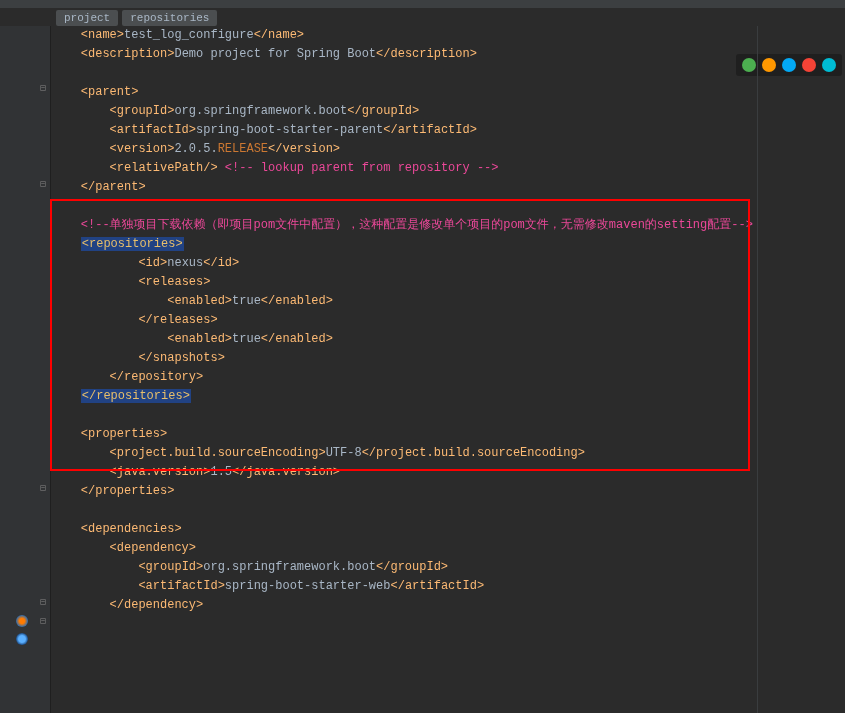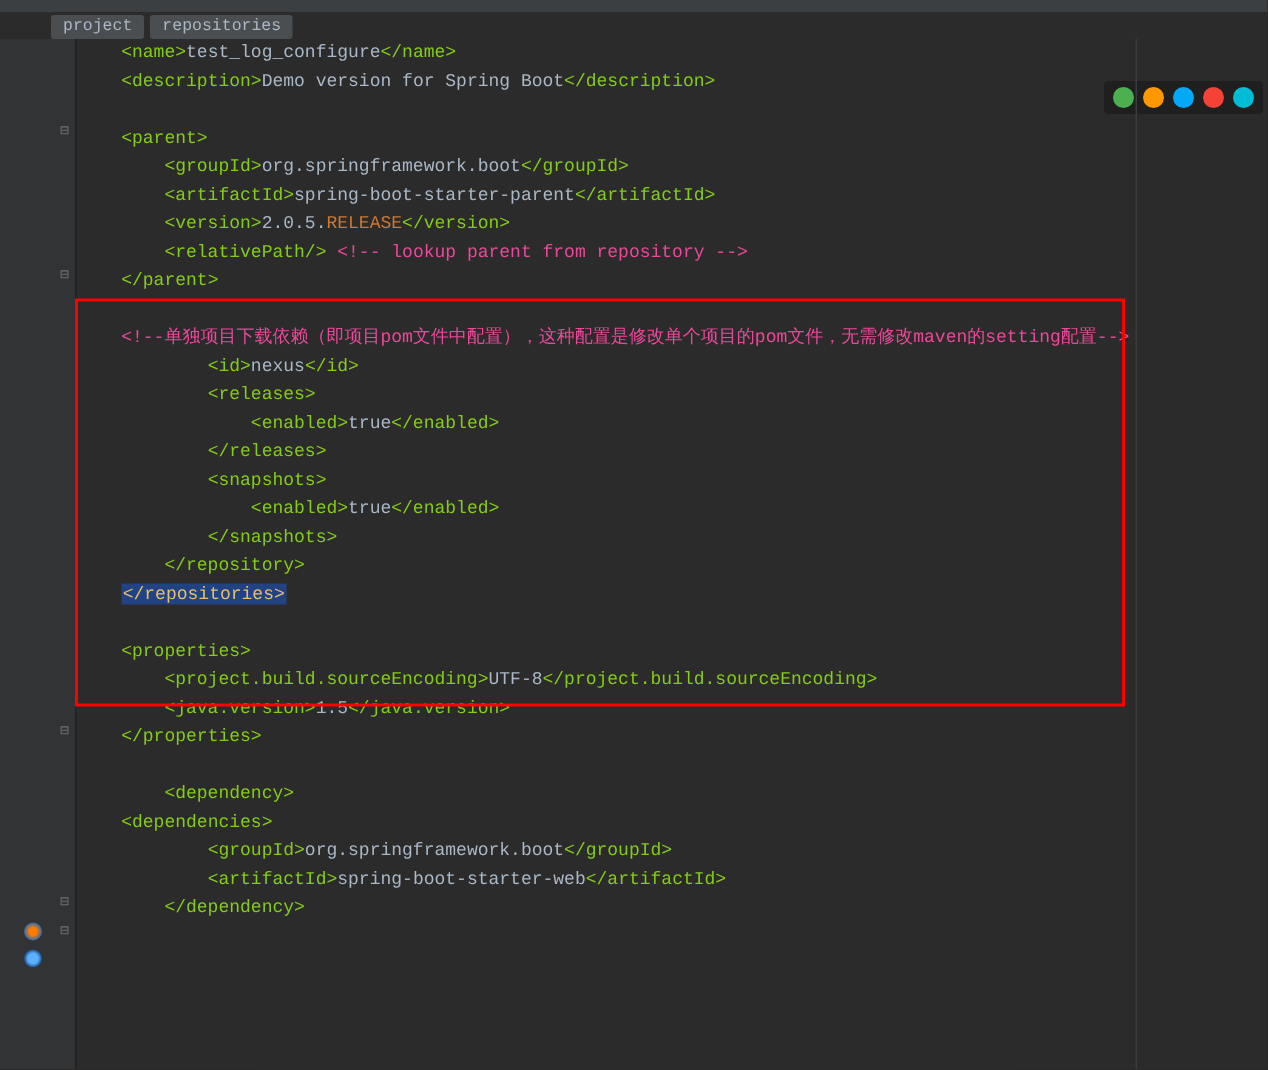--- a/index.html
+++ b/index.html
@@ -5,7 +5,7 @@
   html,body{margin:0;padding:0;background:#2b2b2b;width:845px;height:713px;overflow:hidden;font-family:"Consolas","Courier New",monospace;font-size:12px}
   .frame{position:relative;width:845px;height:713px;background:#2b2b2b}
   .top-bar{height:8px;background:#3c3f41}
-  .breadcrumb{position:absolute;left:34px;top:10px;display:flex;gap:4px}
+  .breadcrumb{position:absolute;left:56px;top:10px;display:flex;gap:4px}
   .crumb{background:#4b4e50;color:#a9b7c6;padding:2px 8px;font-size:11px;border-radius:2px}
   .ext-bar{position:absolute;right:3px;top:54px;display:flex;gap:6px;align-items:center;background:#1f1f1f;padding:4px 6px;border-radius:3px}
   .bicon{width:14px;height:14px;border-radius:50%}

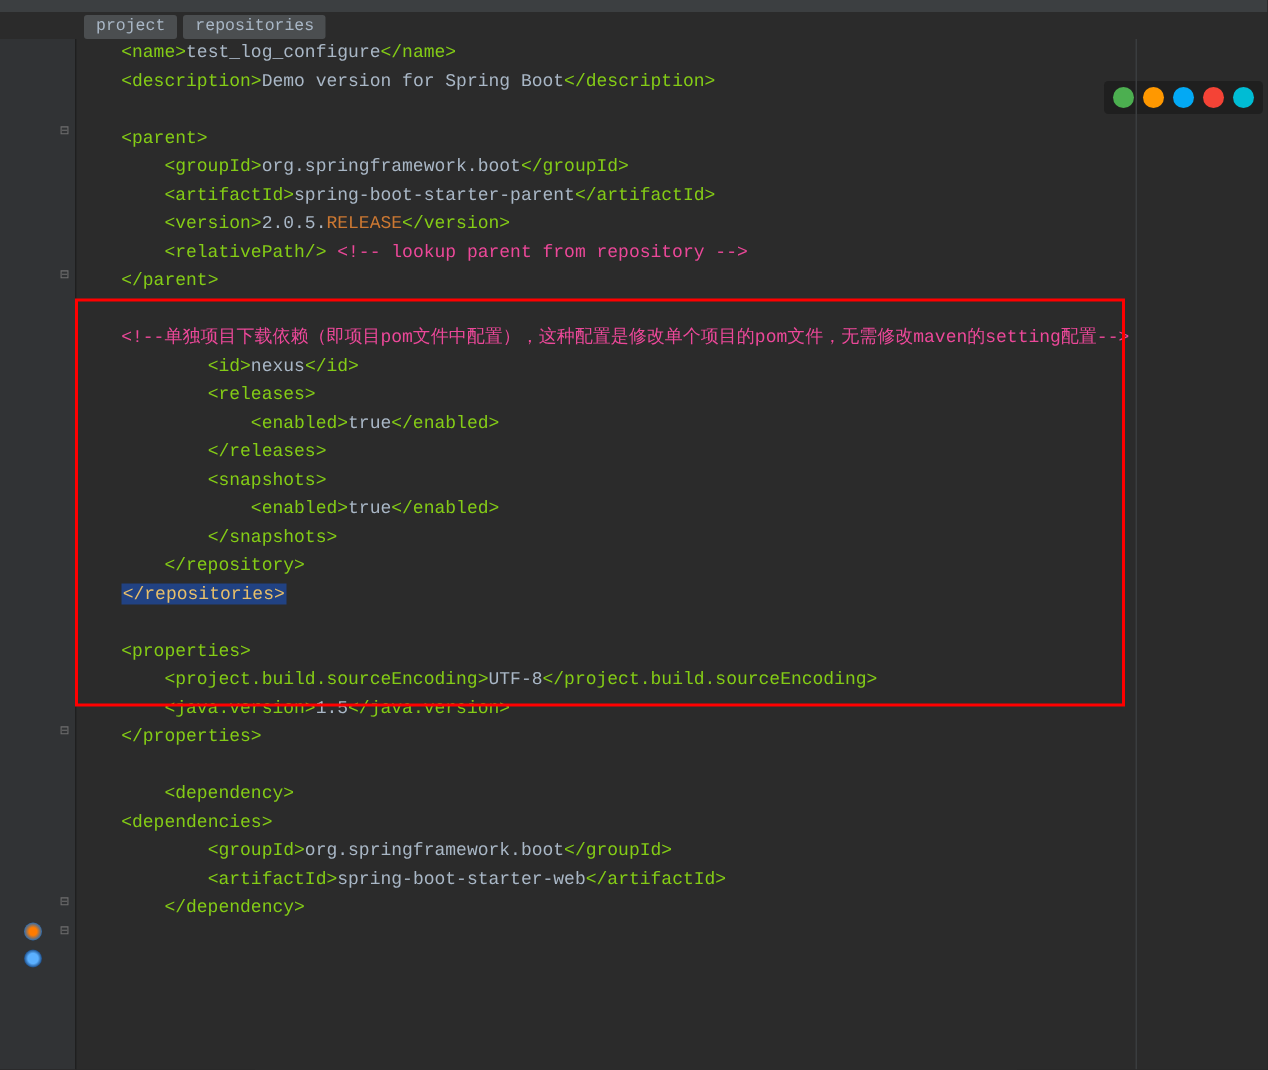--- a/index.html
+++ b/index.html
@@ -16,7 +16,7 @@
   .line{height:19px;line-height:19px;white-space:pre;color:#a9b7c6}
   .vguide{position:absolute;left:757px;top:26px;bottom:0;width:0;border-left:1px solid #3a3d3f}
   .red-box{position:absolute;left:50px;top:199px;width:696px;height:268px;border:2px solid #ff0000;pointer-events:none}
-  .tag{color:#84cc16}
+  .tag{color:#fdba74}
   .txt{color:#a9b7c6}
   .cm{color:#ec4899}
   .kw{color:#cc7832;font-weight:normal}

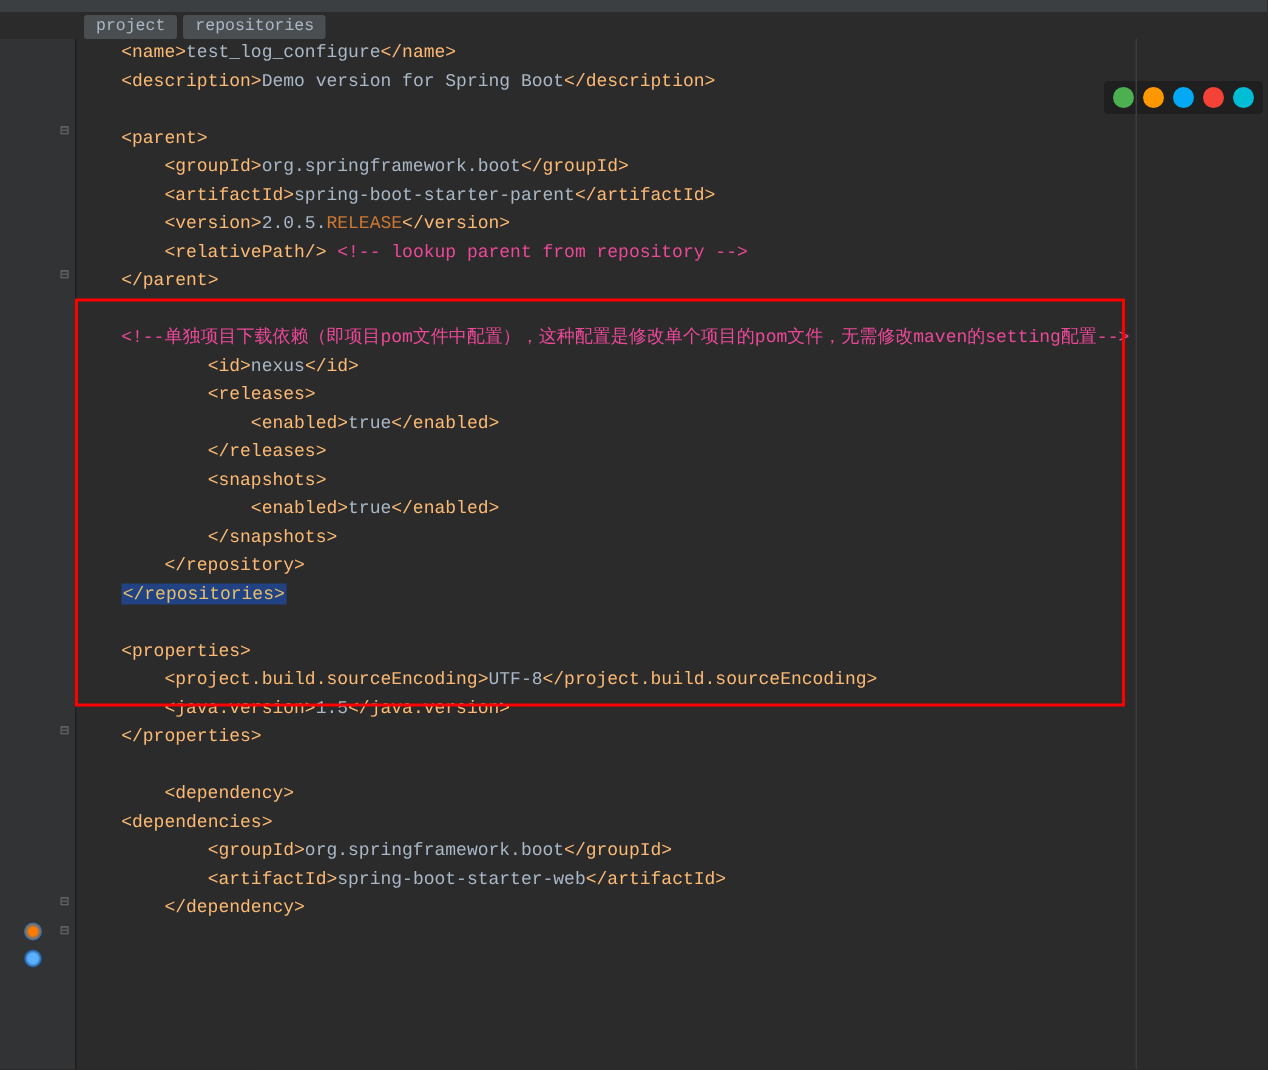--- a/index.html
+++ b/index.html
@@ -56,7 +56,7 @@
 
   <div class="editor">
     <div class="line"><span class="indent">    </span><span class="tag">&lt;name&gt;</span><span class="txt">test_log_configure</span><span class="tag">&lt;/name&gt;</span></div>
-    <div class="line"><span class="indent">    </span><span class="tag">&lt;description&gt;</span><span class="txt">Demo version for Spring Boot</span><span class="tag">&lt;/description&gt;</span></div>
+    <div class="line"><span class="indent">    </span><span class="tag">&lt;description&gt;</span><span class="txt">Demo project for Spring Boot</span><span class="tag">&lt;/description&gt;</span></div>
     <div class="line"> </div>
     <div class="line"><span class="indent">    </span><span class="tag">&lt;parent&gt;</span></div>
     <div class="line"><span class="indent">        </span><span class="tag">&lt;groupId&gt;</span><span class="txt">org.springframework.boot</span><span class="tag">&lt;/groupId&gt;</span></div>

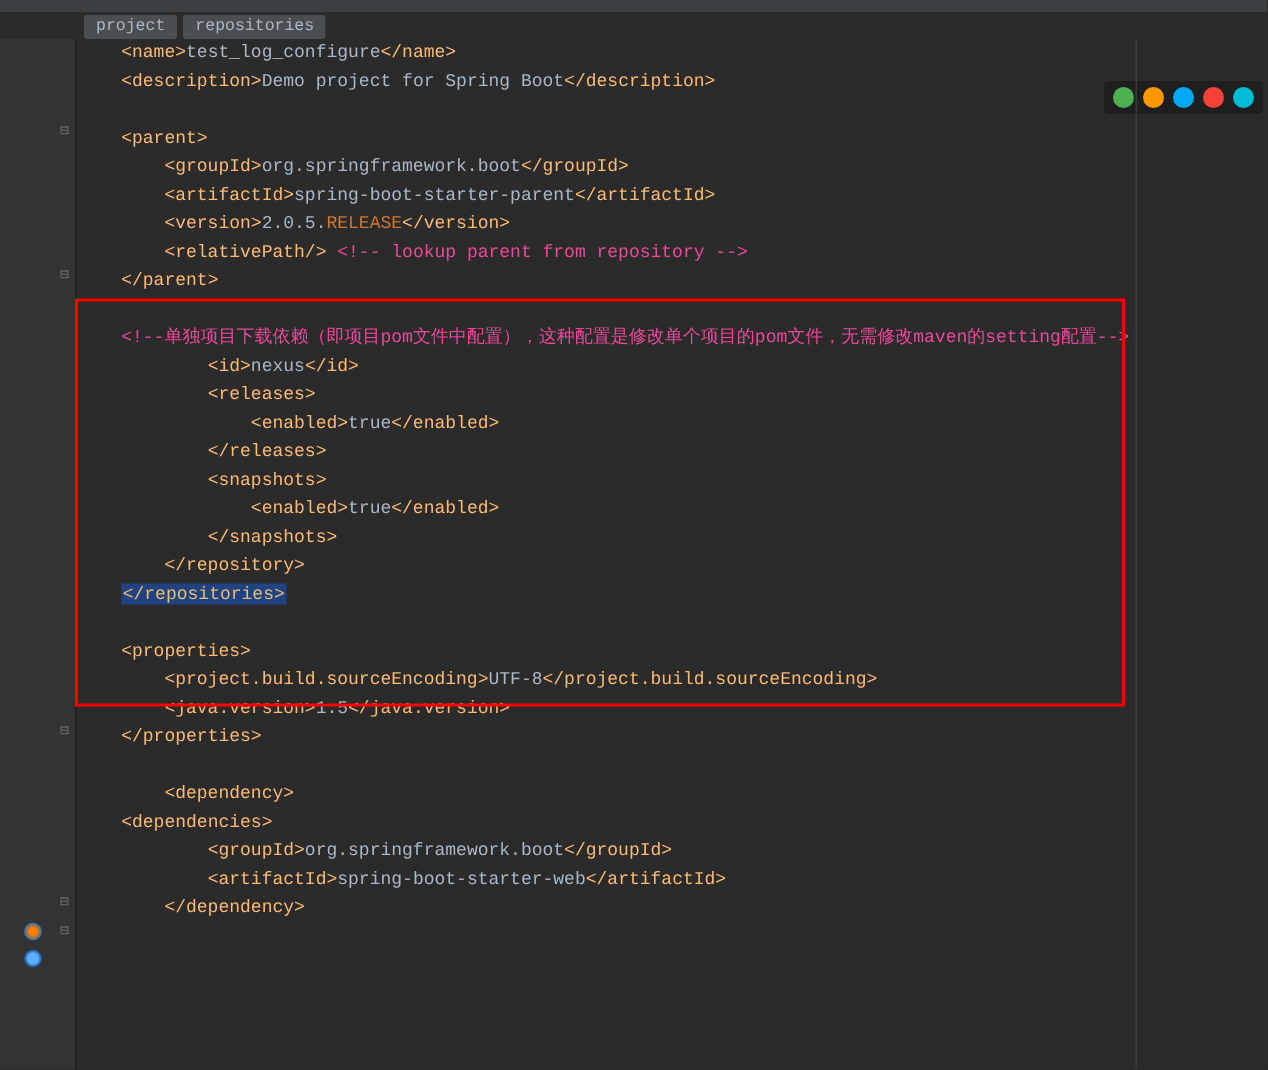--- a/index.html
+++ b/index.html
@@ -66,6 +66,7 @@
     <div class="line"><span class="indent">    </span><span class="tag">&lt;/parent&gt;</span></div>
     <div class="line"> </div>
     <div class="line"><span class="indent">    </span><span class="cm">&lt;!--单独项目下载依赖（即项目pom文件中配置），这种配置是修改单个项目的pom文件，无需修改maven的setting配置--&gt;</span></div>
+    <div class="line"><span class="indent">    </span><span class="hl">&lt;repositories&gt;</span></div>
     <div class="line"><span class="indent">            </span><span class="tag">&lt;id&gt;</span><span class="txt">nexus</span><span class="tag">&lt;/id&gt;</span></div>
     <div class="line"><span class="indent">            </span><span class="tag">&lt;releases&gt;</span></div>
     <div class="line"><span class="indent">                </span><span class="tag">&lt;enabled&gt;</span><span class="txt">true</span><span class="tag">&lt;/enabled&gt;</span></div>

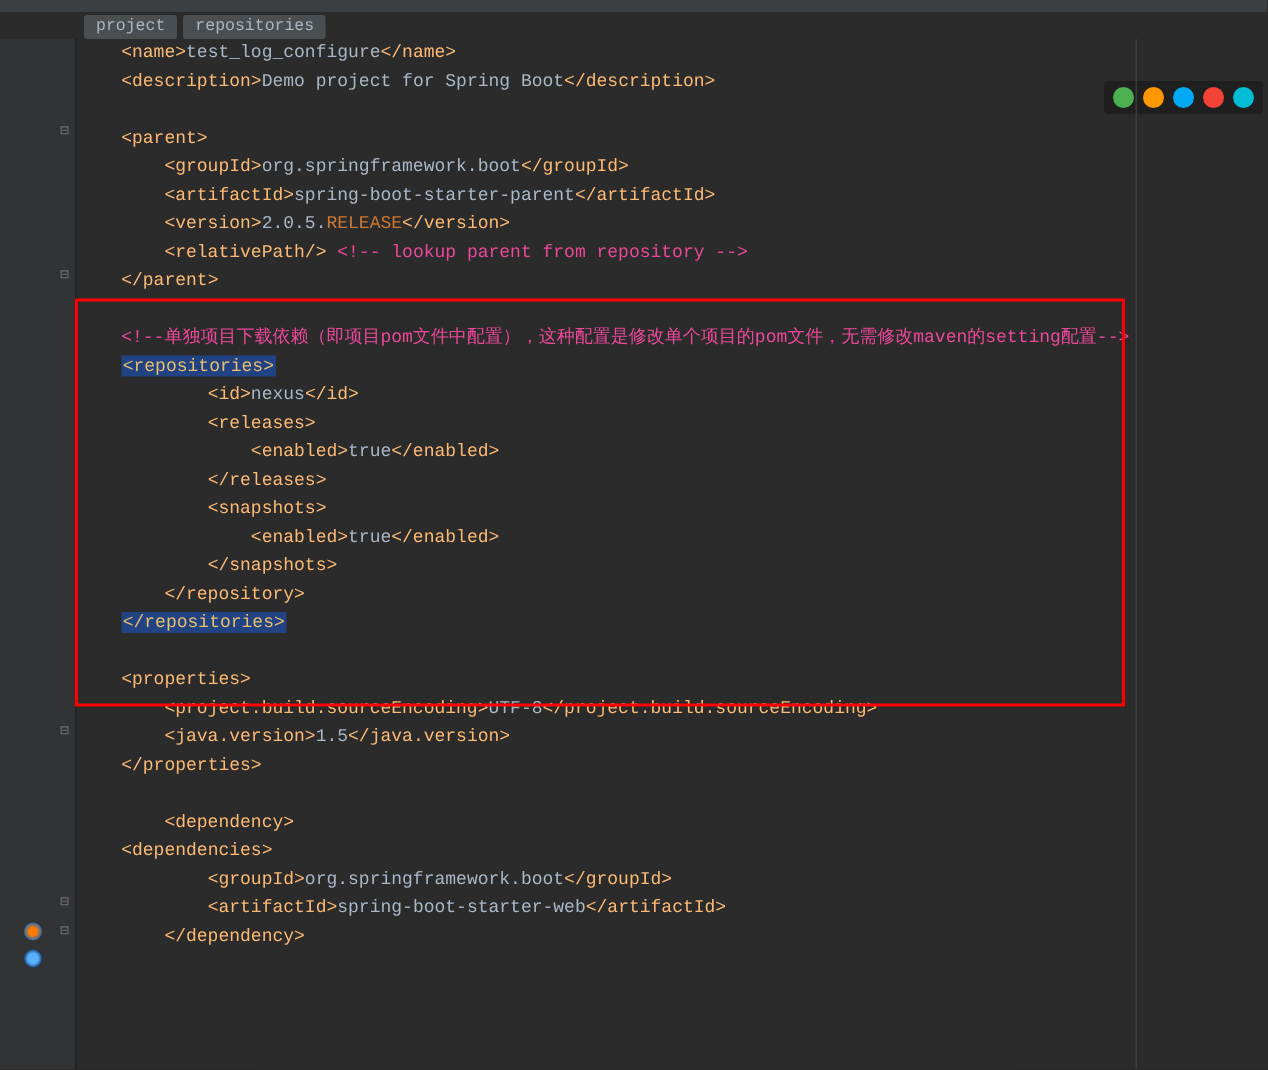--- a/index.html
+++ b/index.html
@@ -71,7 +71,6 @@
     <div class="line"><span class="indent">            </span><span class="tag">&lt;releases&gt;</span></div>
     <div class="line"><span class="indent">                </span><span class="tag">&lt;enabled&gt;</span><span class="txt">true</span><span class="tag">&lt;/enabled&gt;</span></div>
     <div class="line"><span class="indent">            </span><span class="tag">&lt;/releases&gt;</span></div>
-    <div class="line"><span class="indent">            </span><span class="tag">&lt;snapshots&gt;</span></div>
     <div class="line"><span class="indent">                </span><span class="tag">&lt;enabled&gt;</span><span class="txt">true</span><span class="tag">&lt;/enabled&gt;</span></div>
     <div class="line"><span class="indent">            </span><span class="tag">&lt;/snapshots&gt;</span></div>
     <div class="line"><span class="indent">        </span><span class="tag">&lt;/repository&gt;</span></div>

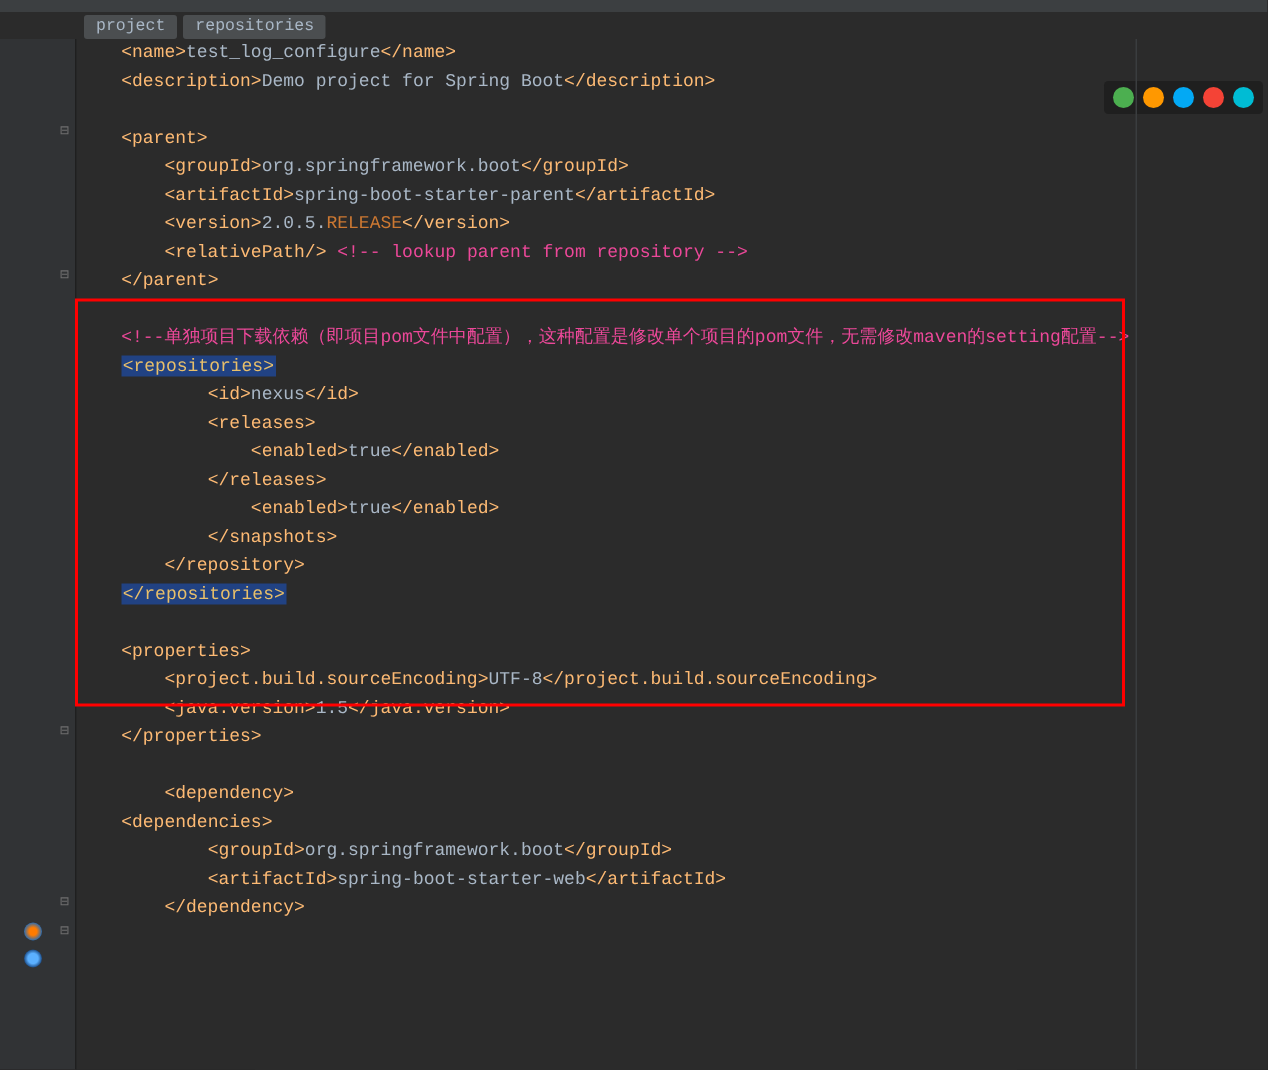--- a/index.html
+++ b/index.html
@@ -81,8 +81,8 @@
     <div class="line"><span class="indent">        </span><span class="tag">&lt;java.version&gt;</span><span class="txt">1.5</span><span class="tag">&lt;/java.version&gt;</span></div>
     <div class="line"><span class="indent">    </span><span class="tag">&lt;/properties&gt;</span></div>
     <div class="line"> </div>
+    <div class="line"><span class="indent">    </span><span class="tag">&lt;dependencies&gt;</span></div>
     <div class="line"><span class="indent">        </span><span class="tag">&lt;dependency&gt;</span></div>
-    <div class="line"><span class="indent">    </span><span class="tag">&lt;dependencies&gt;</span></div>
     <div class="line"><span class="indent">            </span><span class="tag">&lt;groupId&gt;</span><span class="txt">org.springframework.boot</span><span class="tag">&lt;/groupId&gt;</span></div>
     <div class="line"><span class="indent">            </span><span class="tag">&lt;artifactId&gt;</span><span class="txt">spring-boot-starter-web</span><span class="tag">&lt;/artifactId&gt;</span></div>
     <div class="line"><span class="indent">        </span><span class="tag">&lt;/dependency&gt;</span></div>

